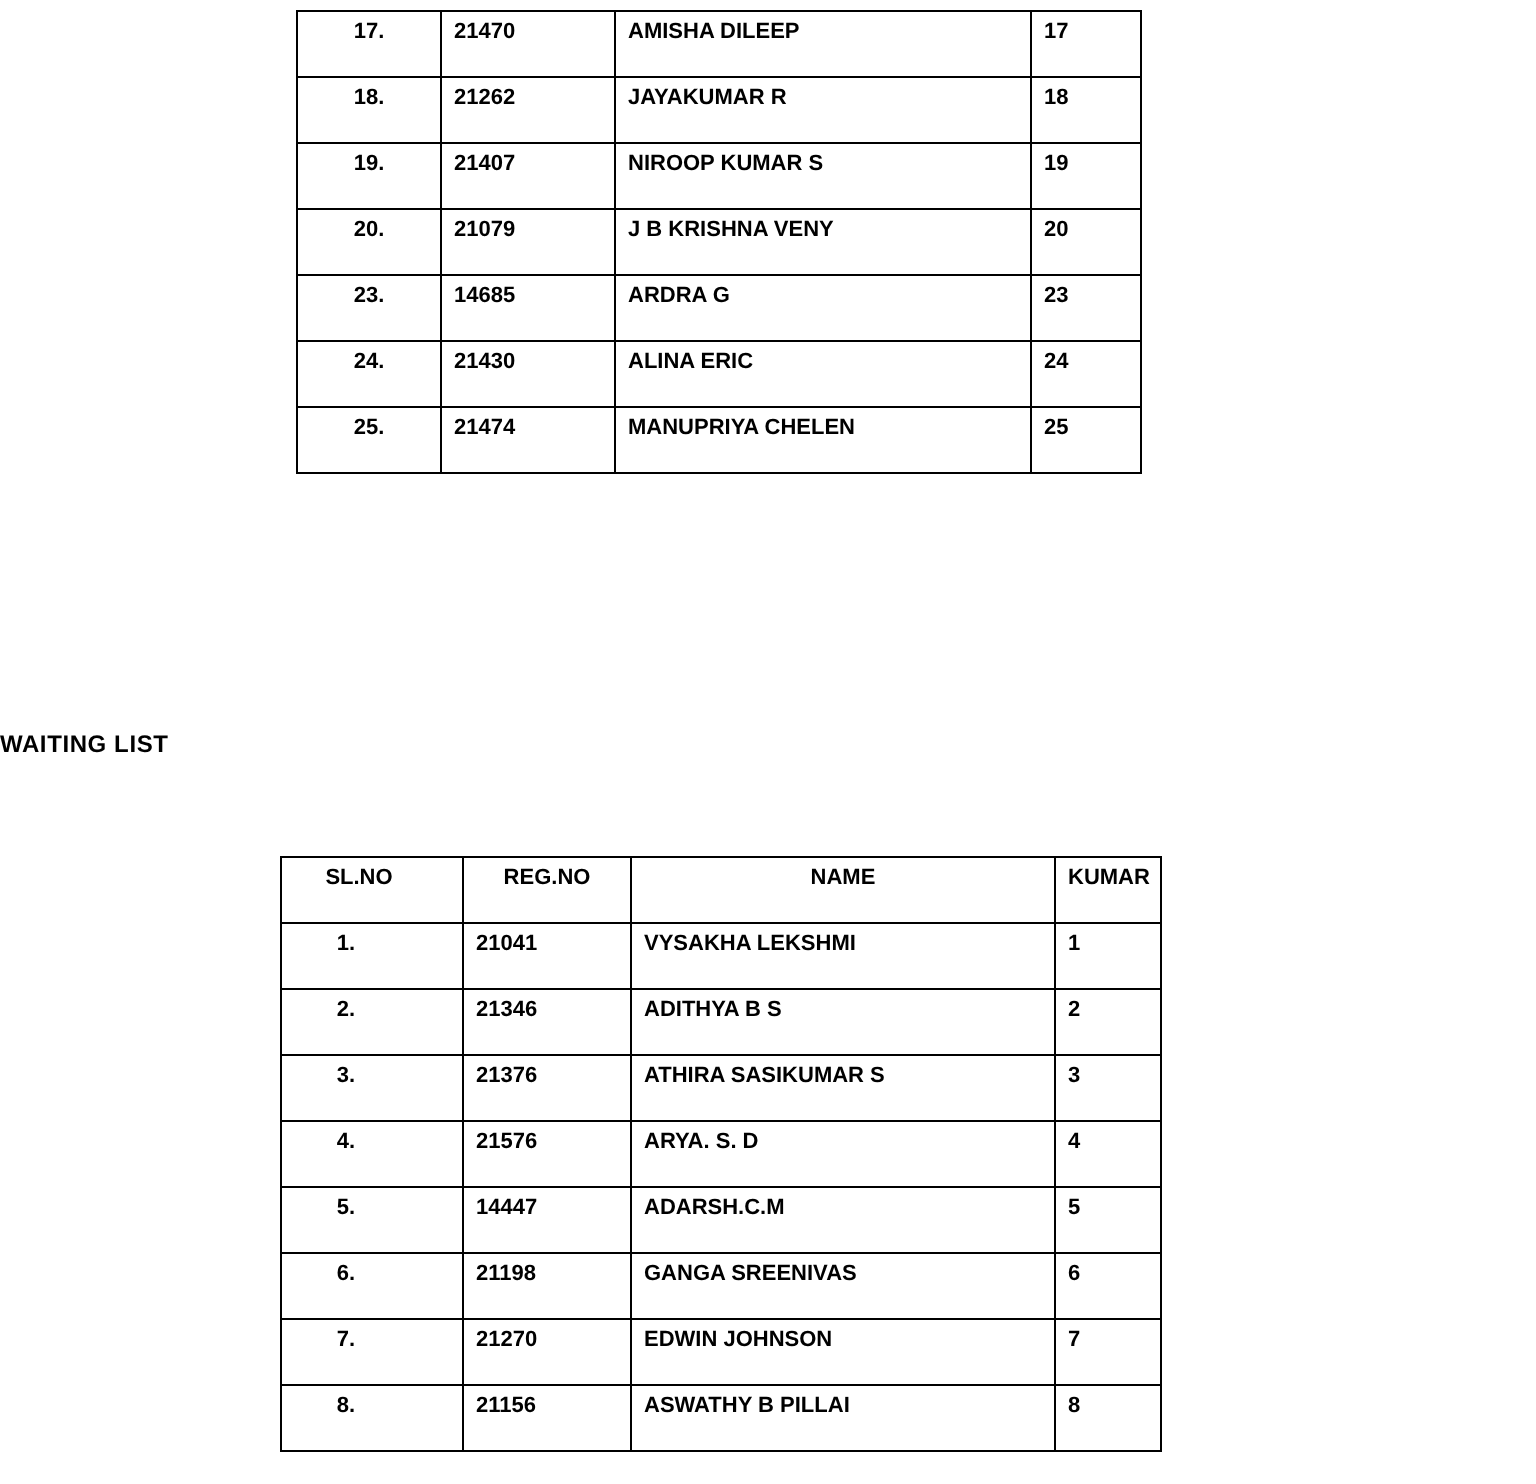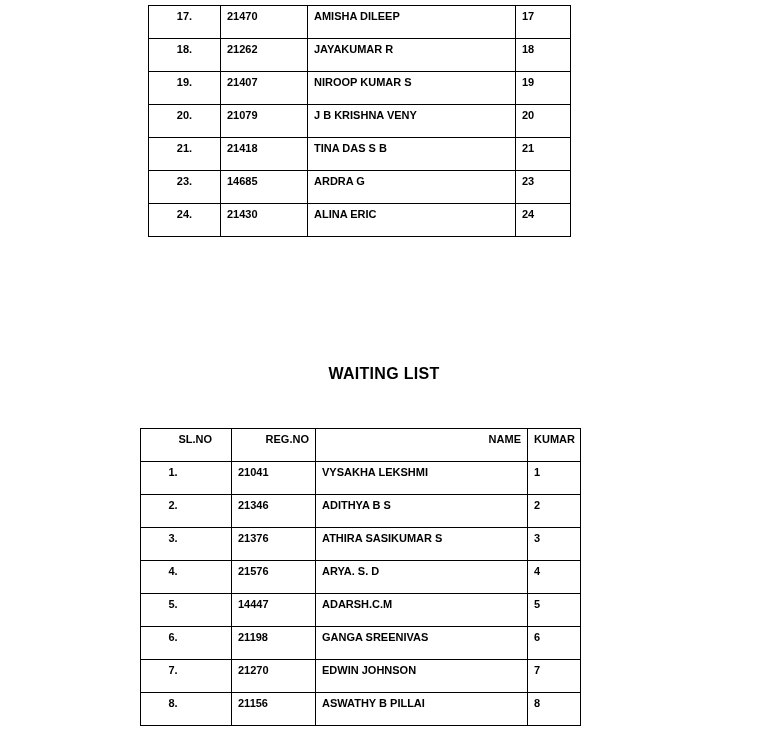--- a/index.html
+++ b/index.html
@@ -94,12 +94,6 @@
           <td>20</td>
         </tr>
         <tr>
-          <td>21.</td>
-          <td>21418</td>
-          <td>TINA DAS S B</td>
-          <td>21</td>
-        </tr>
-        <tr>
           <td>23.</td>
           <td>14685</td>
           <td>ARDRA G</td>

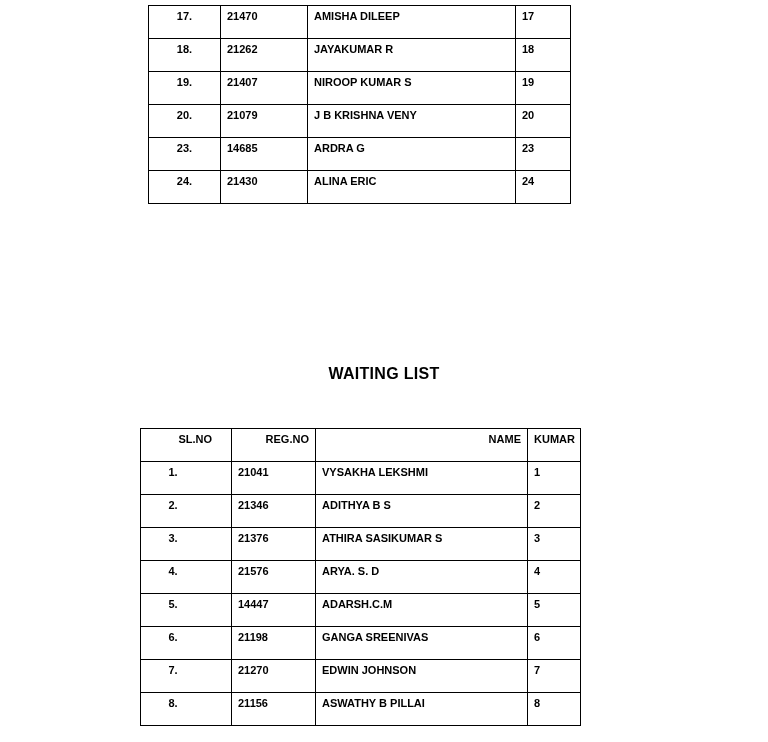--- a/index.html
+++ b/index.html
@@ -105,6 +105,12 @@
           <td>ALINA ERIC</td>
           <td>24</td>
         </tr>
+        <tr>
+          <td>25.</td>
+          <td>21474</td>
+          <td>MANUPRIYA CHELEN</td>
+          <td>25</td>
+        </tr>
       </tbody>
   </table>
 

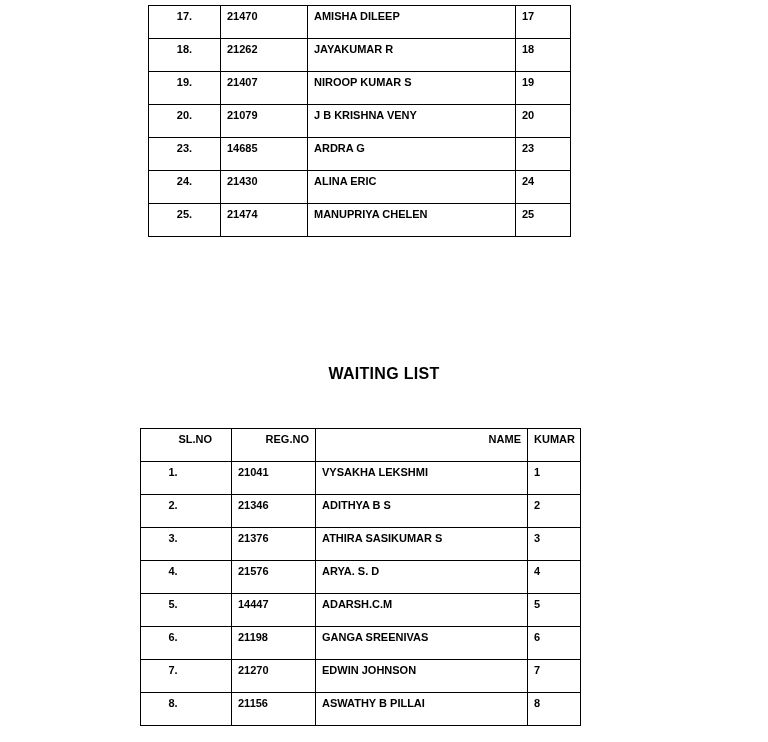--- a/index.html
+++ b/index.html
@@ -43,10 +43,9 @@
     top: 365px;
     left: 0;
     width: 768px;
-    text-align: center;
     font-family: "Liberation Sans", sans-serif;
     font-weight: bold;
-    font-size: 16px;
+    font-size: 12px;
     letter-spacing: 0.3px;
     color: #000000;
   }

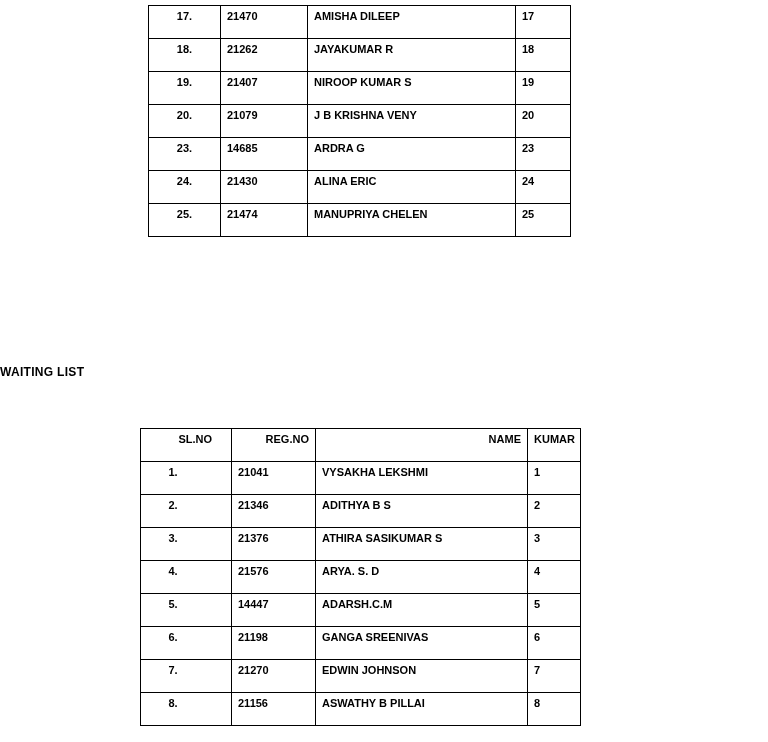--- a/index.html
+++ b/index.html
@@ -52,7 +52,7 @@
   
   .tbl2 { left: 140px; top: 428px; width: 440px; }
   .tbl2 thead th { text-align: right; }
-  .tbl2 thead th:nth-child(1) { text-align: right; padding-right: 19px; }
+  .tbl2 thead th:nth-child(1) { text-align: center; padding-right: 19px; }
   .tbl2 tbody td:nth-child(1) { text-align: center; padding-right: 32px; }
 </style>
 </head>

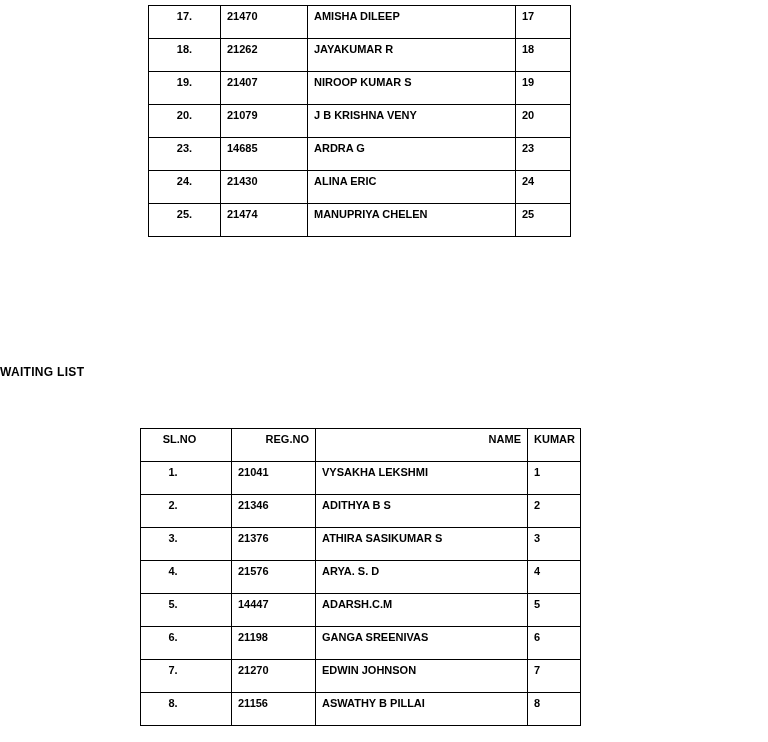--- a/index.html
+++ b/index.html
@@ -51,7 +51,7 @@
   }
   
   .tbl2 { left: 140px; top: 428px; width: 440px; }
-  .tbl2 thead th { text-align: right; }
+  .tbl2 thead th { text-align: center; }
   .tbl2 thead th:nth-child(1) { text-align: center; padding-right: 19px; }
   .tbl2 tbody td:nth-child(1) { text-align: center; padding-right: 32px; }
 </style>

